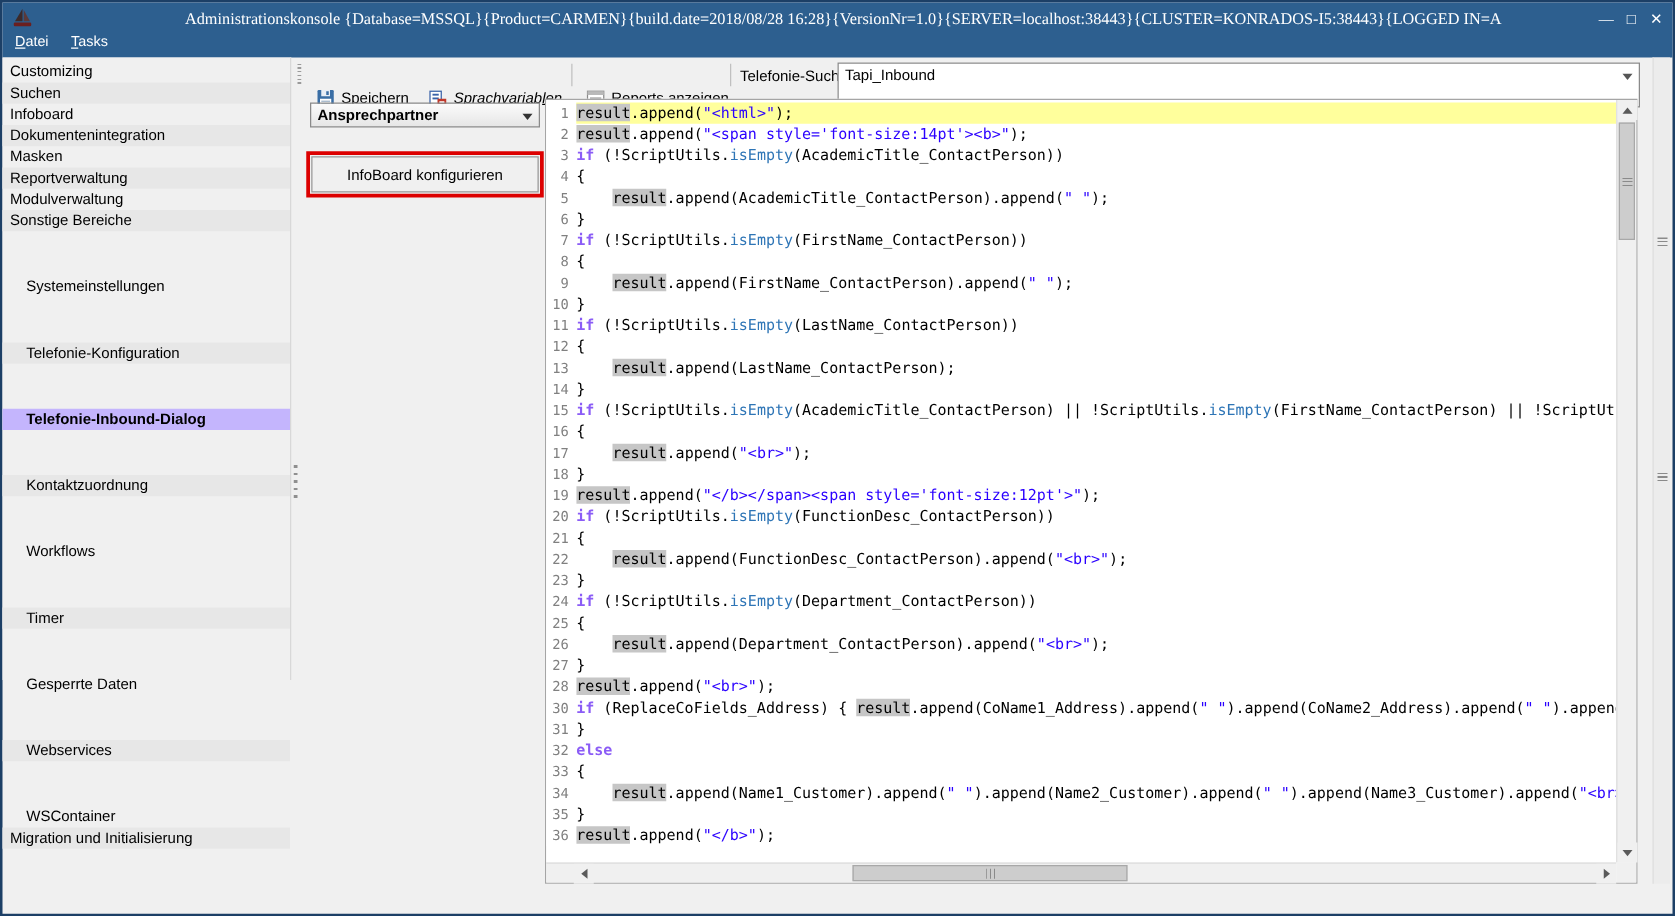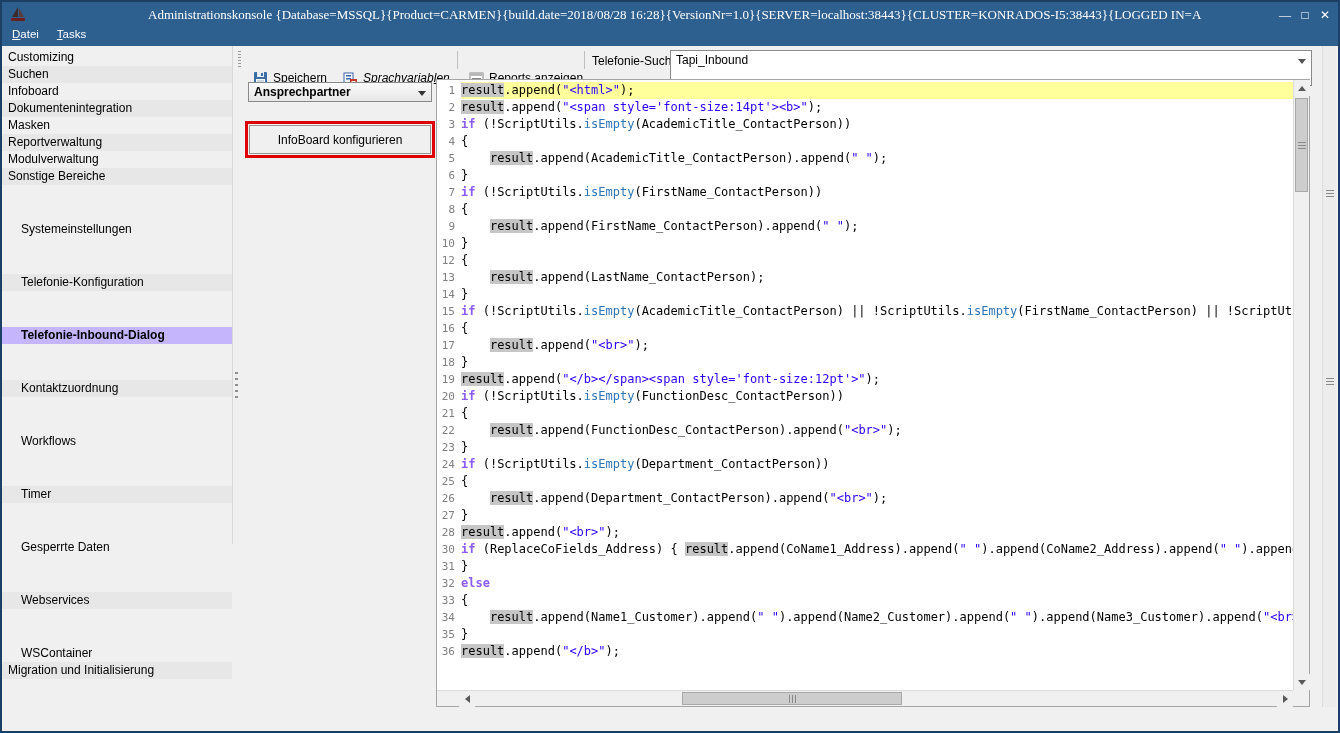--- a/index.html
+++ b/index.html
@@ -202,6 +202,7 @@
         <div class="code-row"><span class="ln">8</span><span class="code"><span>{</span></span></div>
         <div class="code-row"><span class="ln">9</span><span class="code"><span>    </span><span class="tk-r">result</span><span>.append(FirstName_ContactPerson).append(</span><span class="tk-s">" "</span><span>);</span></span></div>
         <div class="code-row"><span class="ln">10</span><span class="code"><span>}</span></span></div>
+        <div class="code-row"><span class="ln">11</span><span class="code"><span class="tk-k">if</span><span> (!ScriptUtils.</span><span class="tk-m">isEmpty</span><span>(LastName_ContactPerson))</span></span></div>
         <div class="code-row"><span class="ln">12</span><span class="code"><span>{</span></span></div>
         <div class="code-row"><span class="ln">13</span><span class="code"><span>    </span><span class="tk-r">result</span><span>.append(LastName_ContactPerson);</span></span></div>
         <div class="code-row"><span class="ln">14</span><span class="code"><span>}</span></span></div>

